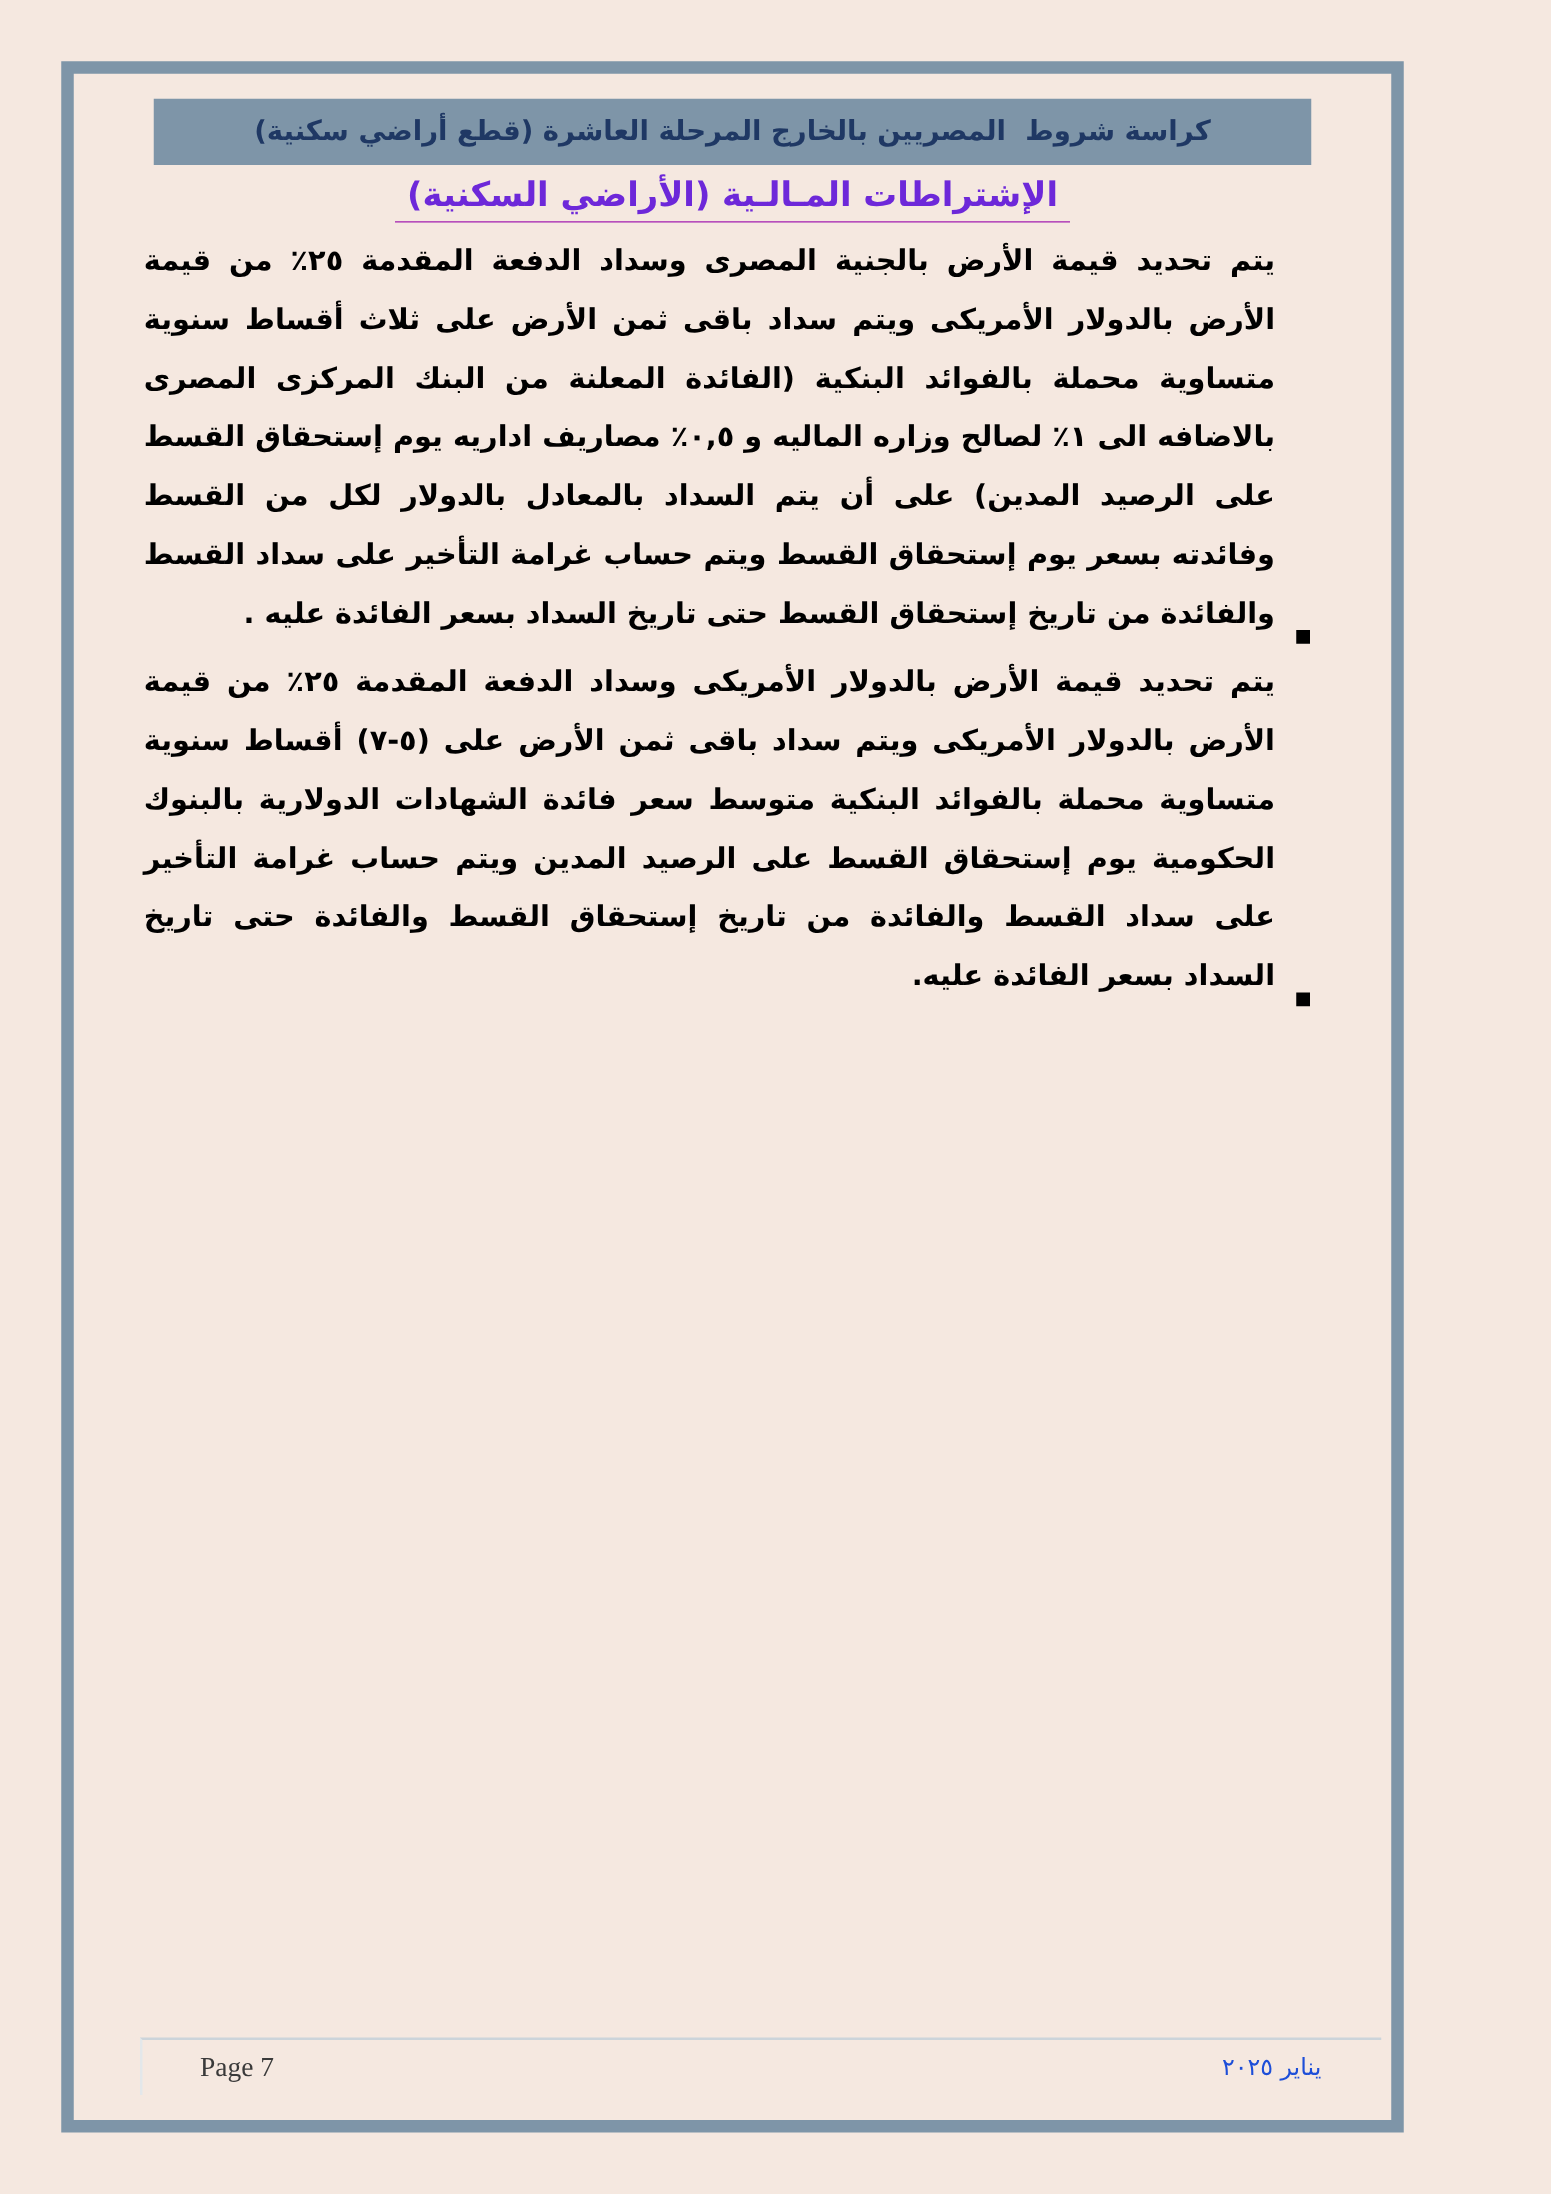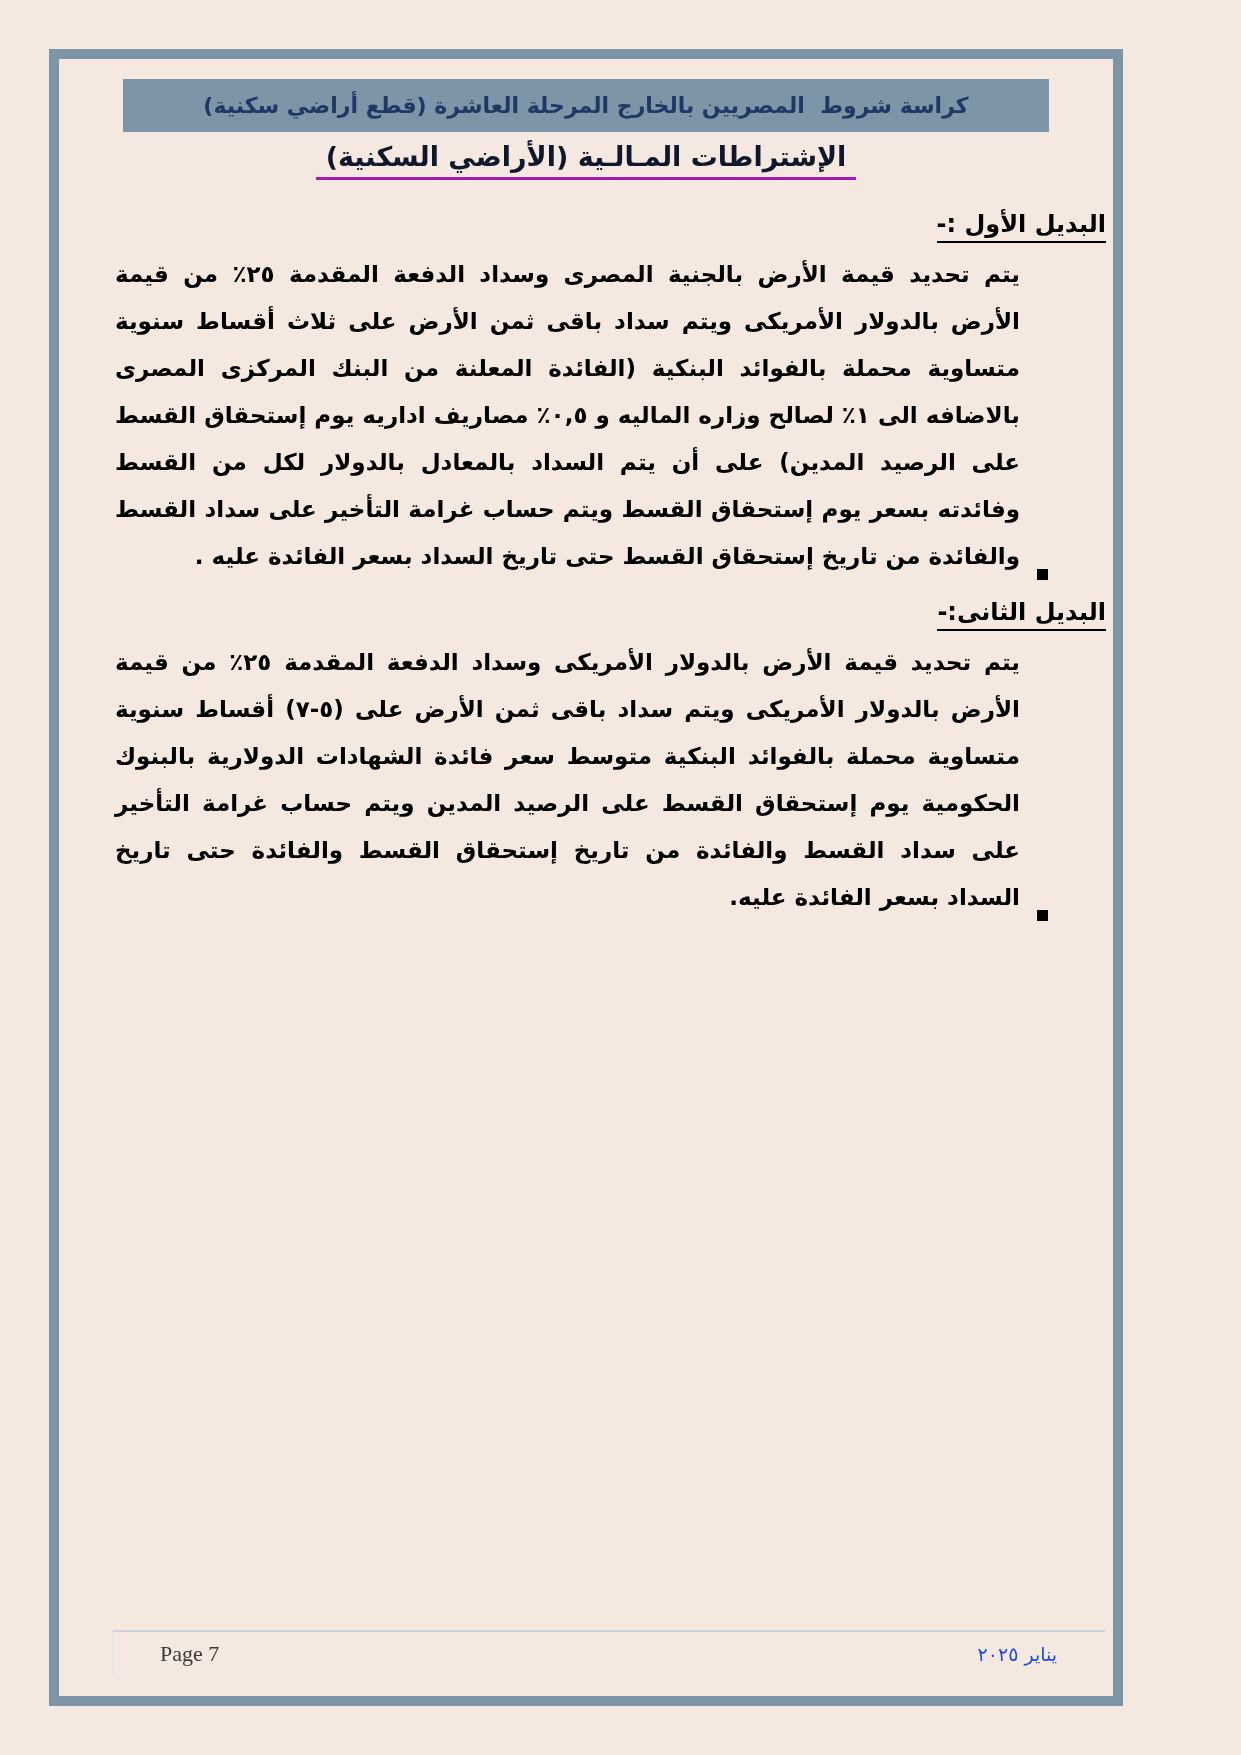--- a/index.html
+++ b/index.html
@@ -31,8 +31,8 @@
   .doc-title{text-align:center;margin-top:9px;direction:rtl;}
   .doc-title span{
     display:inline-block;
-    color:#0f172a;font-size:27px;font-weight:bold;
-    border-bottom:3px solid #a21caf;
+    color:#6d28d9;font-size:27px;font-weight:bold;
+    border-bottom:1px solid #a21caf;
     padding:0 10px 5px 10px;
   }
   

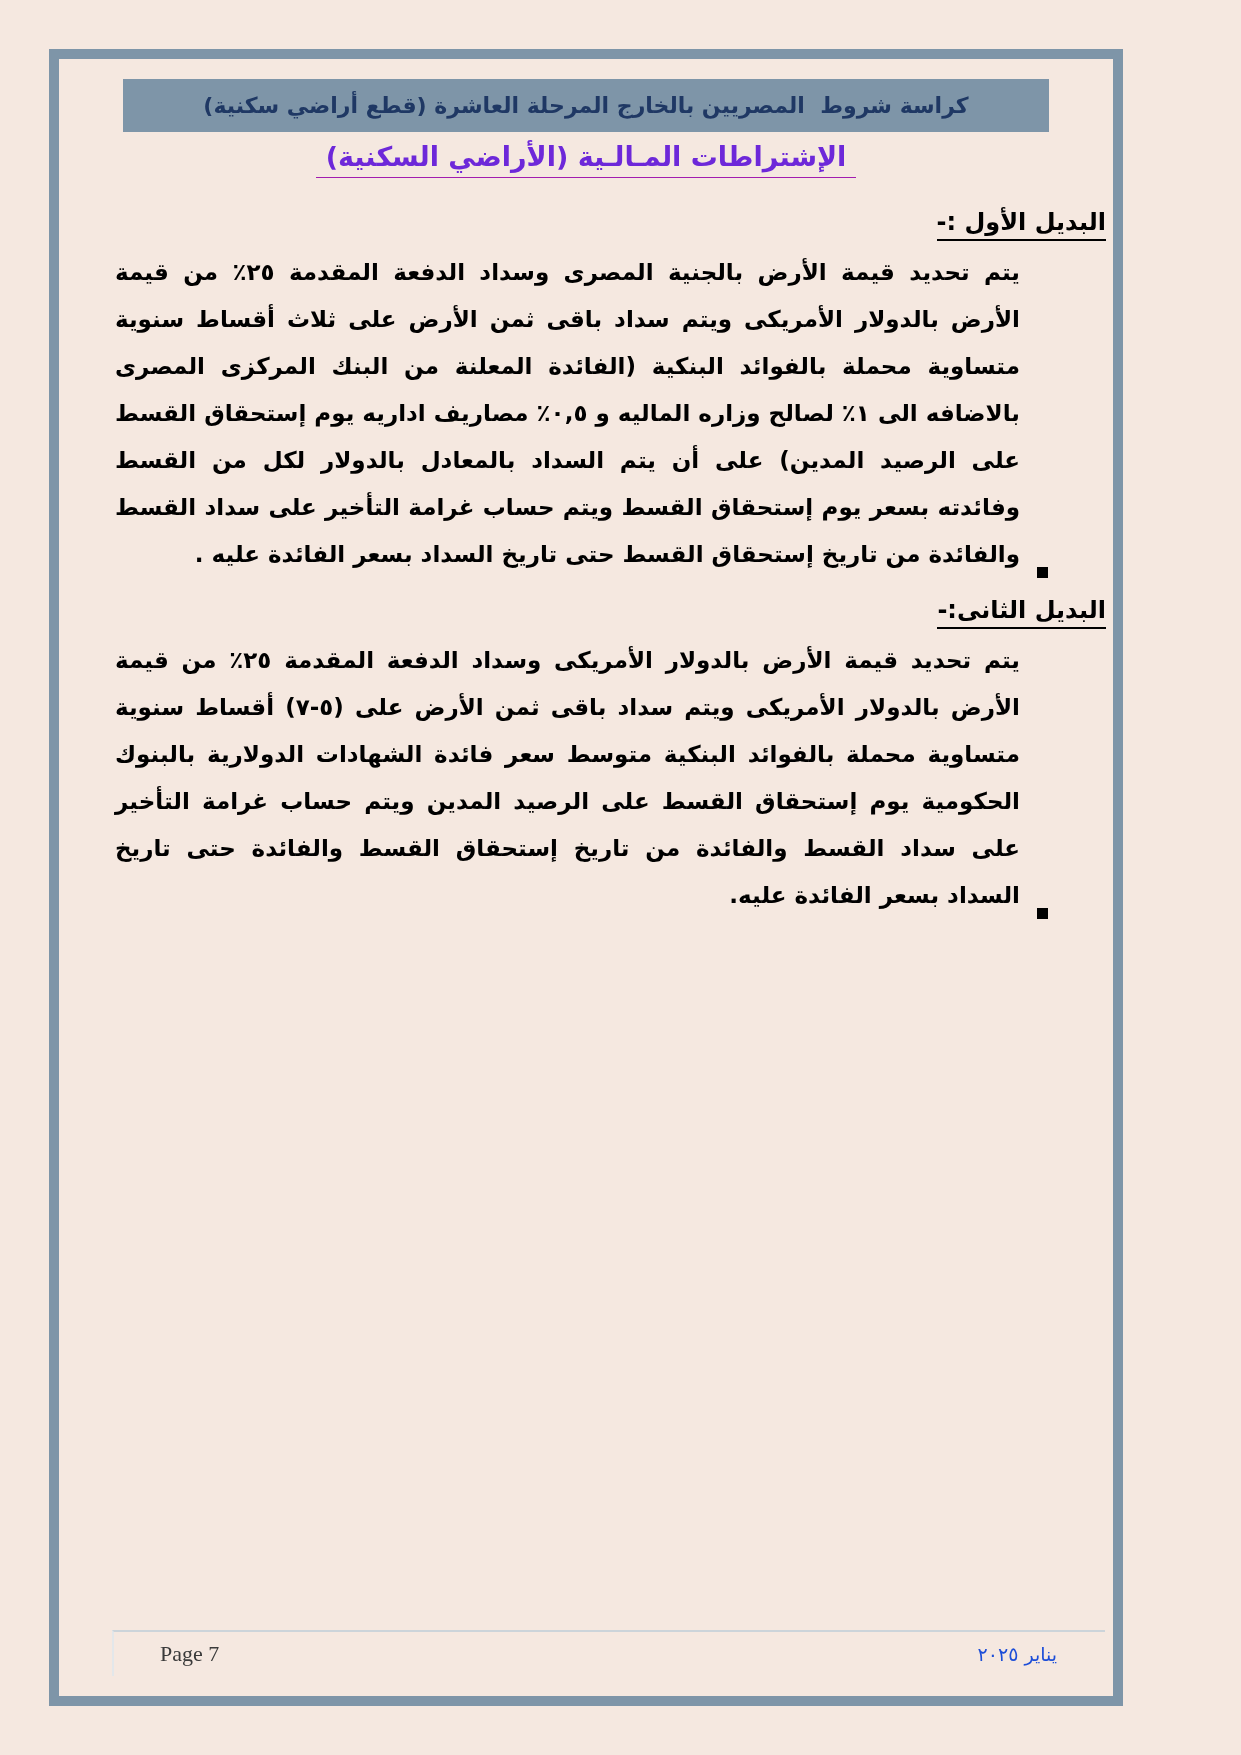--- a/index.html
+++ b/index.html
@@ -103,9 +103,6 @@
 
   <div class="content">
 
-    <div class="alt-heading">
-      <span>البديل الأول :-</span>
-    </div>
     <div class="bullet inner">
       <span class="marker"></span>
       <div class="btext">يتم تحديد قيمة الأرض بالجنية المصرى وسداد الدفعة المقدمة ٢٥٪ من قيمة الأرض بالدولار الأمريكى ويتم سداد باقى ثمن الأرض على ثلاث أقساط سنوية متساوية محملة بالفوائد البنكية (الفائدة المعلنة من البنك المركزى المصرى بالاضافه الى ١٪ لصالح وزاره الماليه و ٠,٥٪ مصاريف اداريه يوم إستحقاق القسط على الرصيد المدين) على أن يتم السداد بالمعادل بالدولار لكل من القسط وفائدته بسعر يوم إستحقاق القسط ويتم حساب غرامة التأخير على سداد القسط والفائدة من تاريخ إستحقاق القسط حتى تاريخ السداد بسعر الفائدة عليه .</div>

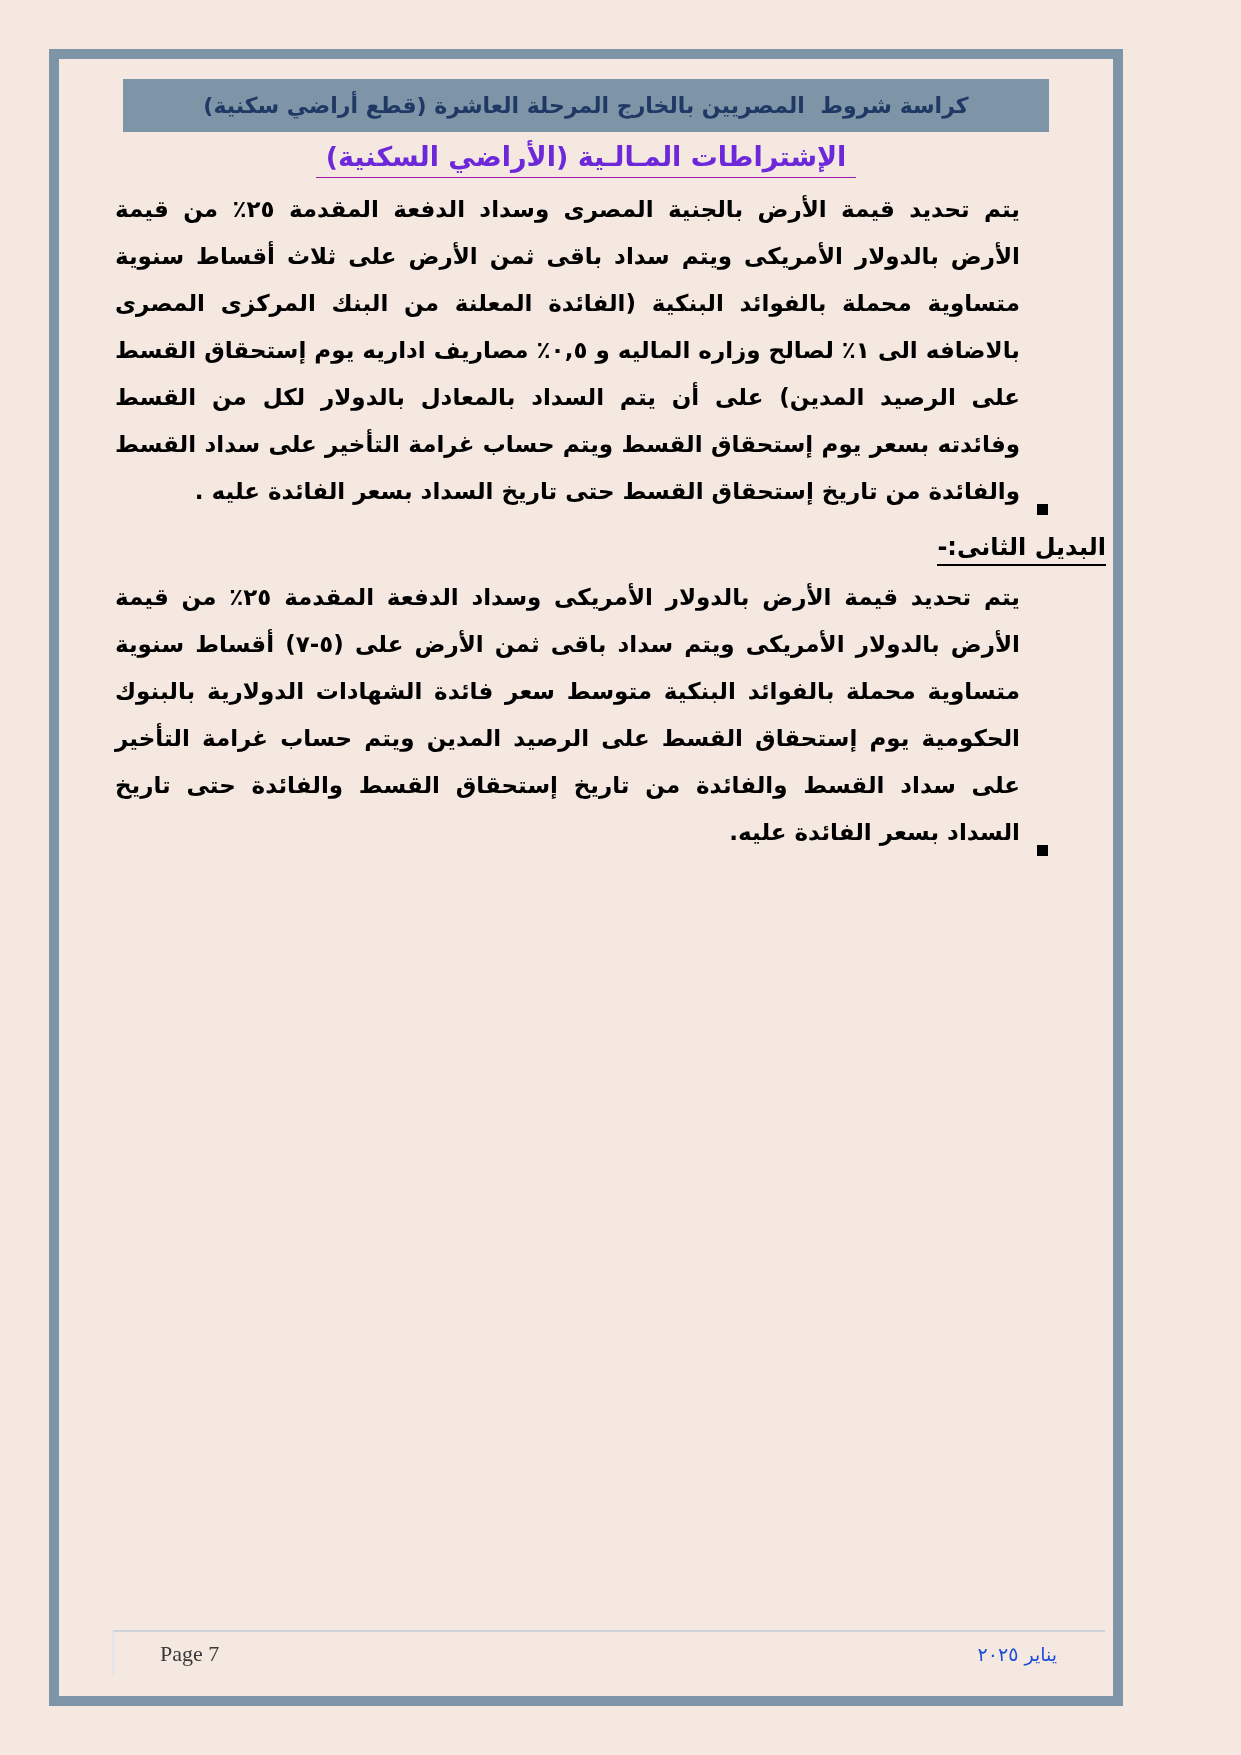--- a/index.html
+++ b/index.html
@@ -108,9 +108,6 @@
       <div class="btext">يتم تحديد قيمة الأرض بالجنية المصرى وسداد الدفعة المقدمة ٢٥٪ من قيمة الأرض بالدولار الأمريكى ويتم سداد باقى ثمن الأرض على ثلاث أقساط سنوية متساوية محملة بالفوائد البنكية (الفائدة المعلنة من البنك المركزى المصرى بالاضافه الى ١٪ لصالح وزاره الماليه و ٠,٥٪ مصاريف اداريه يوم إستحقاق القسط على الرصيد المدين) على أن يتم السداد بالمعادل بالدولار لكل من القسط وفائدته بسعر يوم إستحقاق القسط ويتم حساب غرامة التأخير على سداد القسط والفائدة من تاريخ إستحقاق القسط حتى تاريخ السداد بسعر الفائدة عليه .</div>
     </div>
 
-    <div class="alt-heading alt2">
-      <span>البديل الثانى:-</span>
-    </div>
     <div class="bullet inner">
       <span class="marker"></span>
       <div class="btext">يتم تحديد قيمة الأرض بالدولار الأمريكى وسداد الدفعة المقدمة ٢٥٪ من قيمة الأرض بالدولار الأمريكى ويتم سداد باقى ثمن الأرض على (٥-٧) أقساط سنوية متساوية محملة بالفوائد البنكية متوسط سعر فائدة الشهادات الدولارية بالبنوك الحكومية يوم إستحقاق القسط على الرصيد المدين ويتم حساب غرامة التأخير على سداد القسط والفائدة من تاريخ إستحقاق القسط والفائدة حتى تاريخ السداد بسعر الفائدة عليه.</div>

